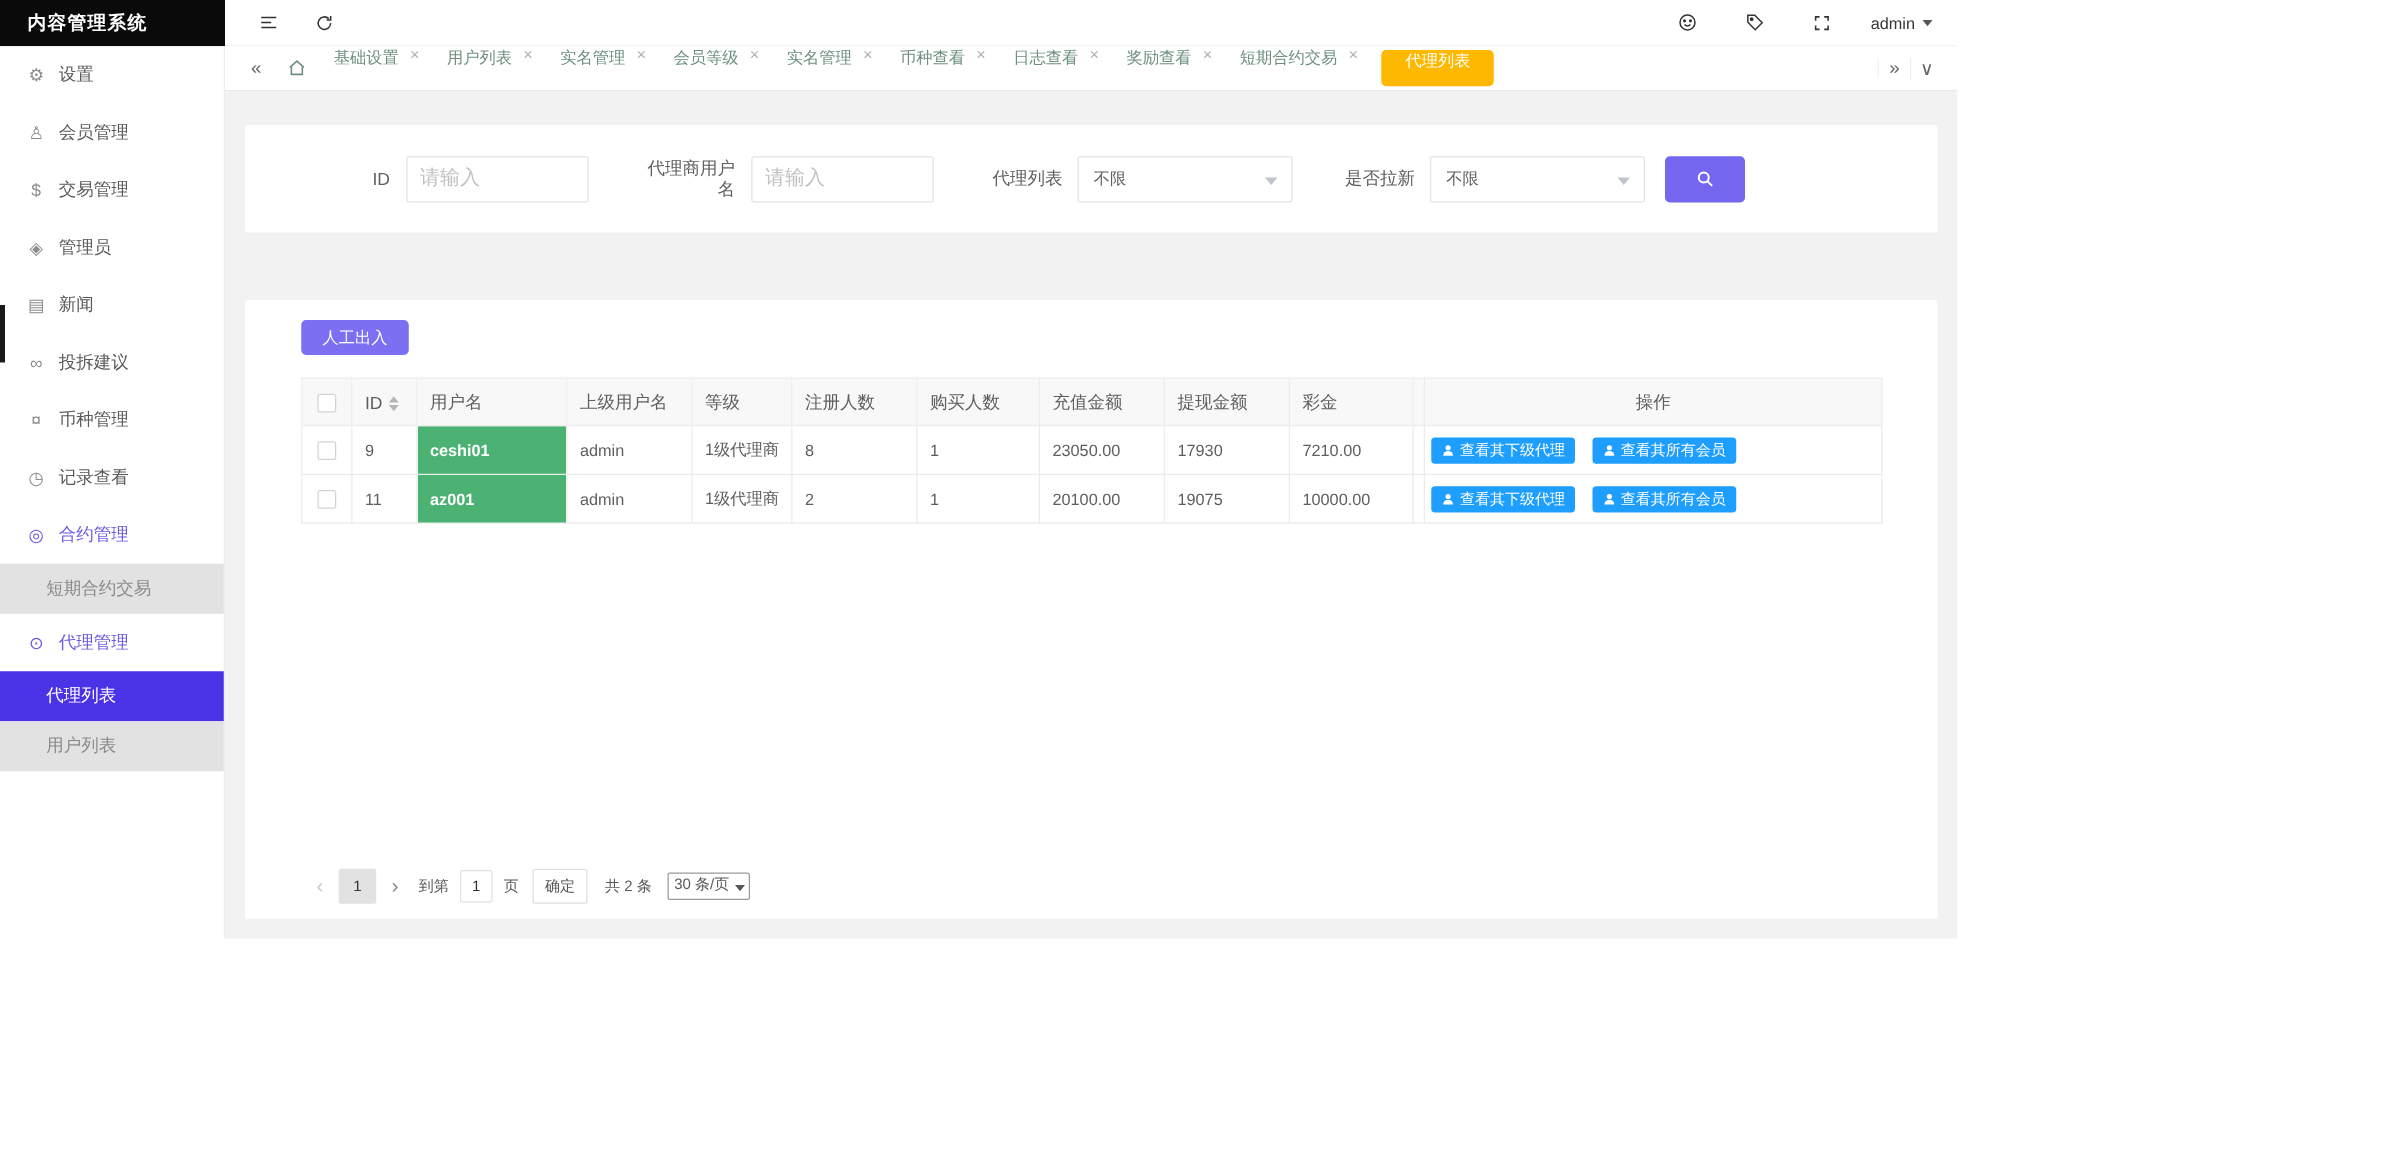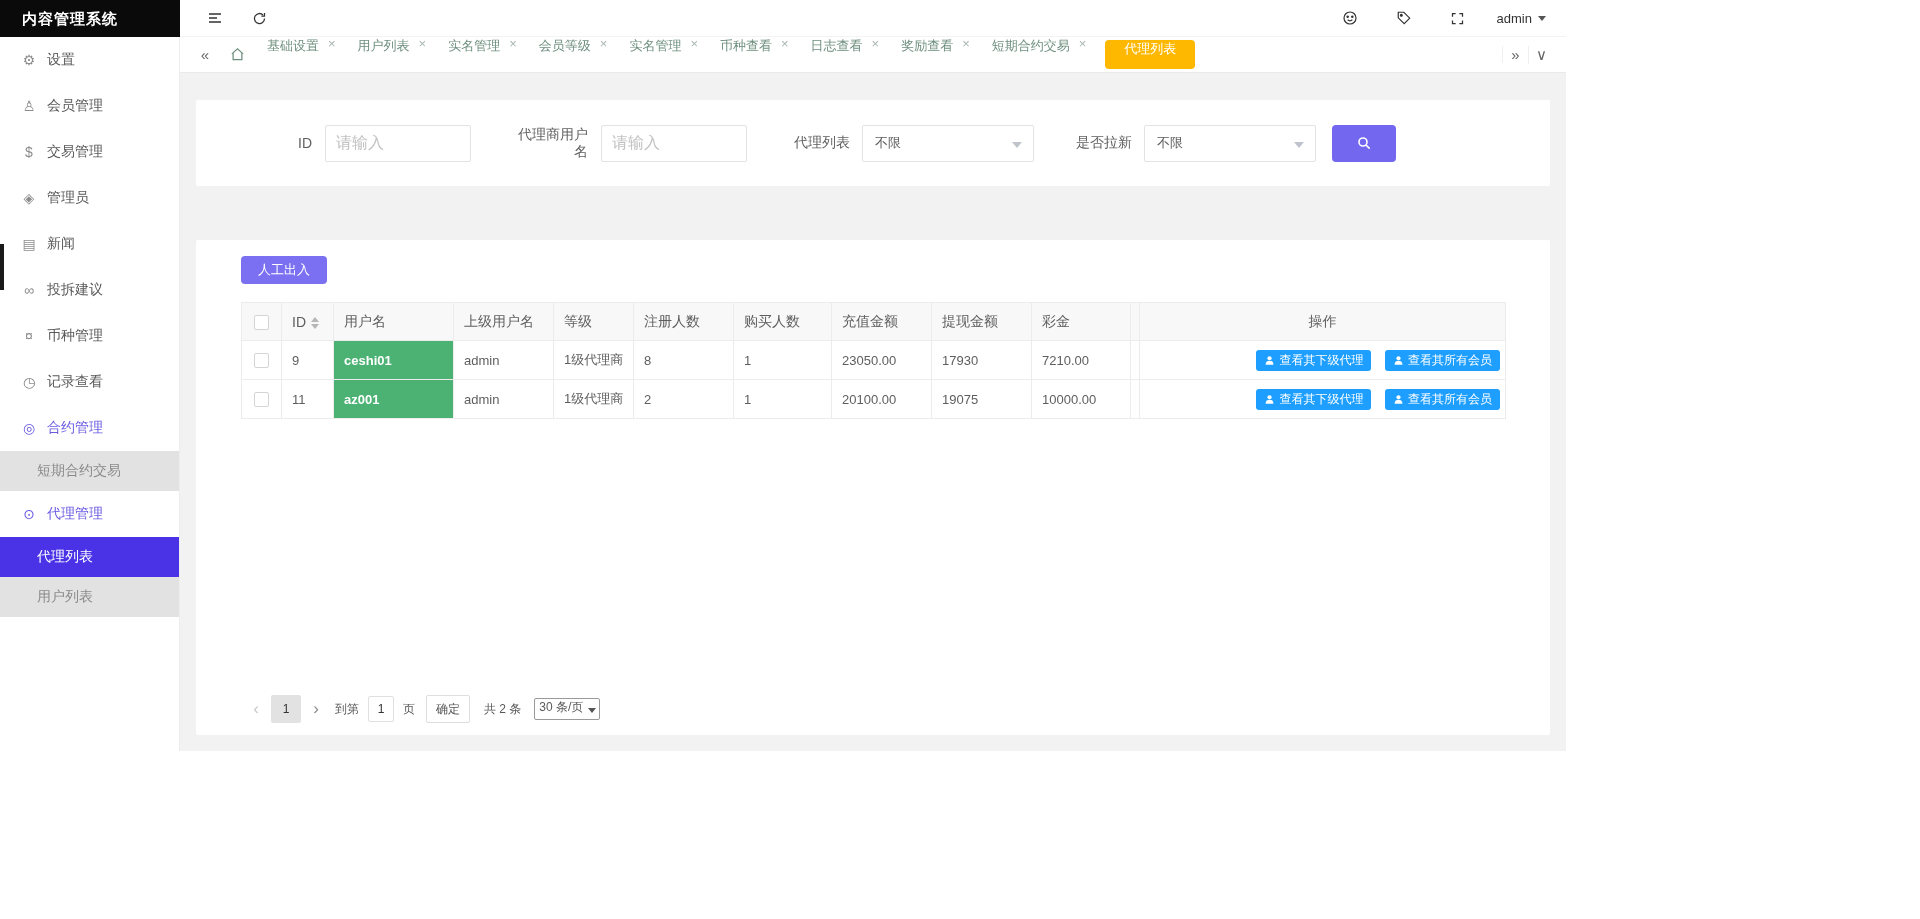--- a/index.html
+++ b/index.html
@@ -77,7 +77,7 @@
   .sort .up{border-bottom:5px solid #b6b6b6;margin-bottom:2px}
   .sort .dn{border-top:5px solid #b6b6b6}
   td.green{background:#4cb273;color:#fff;font-weight:bold}
-  .c-actions{text-align:right;padding:0}
+  .c-actions{text-align:left;padding:0}
   th.c-actions{text-align:center}
   .act-btn{display:inline-flex;align-items:center;gap:4px;background:#1e9fff;color:#fff;font-size:12px;
            height:21px;padding:0 8px;border-radius:3px;margin:0 5px;cursor:pointer;vertical-align:middle}

